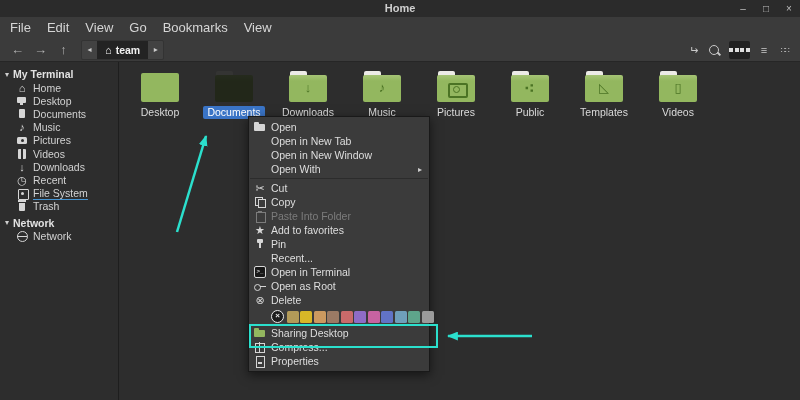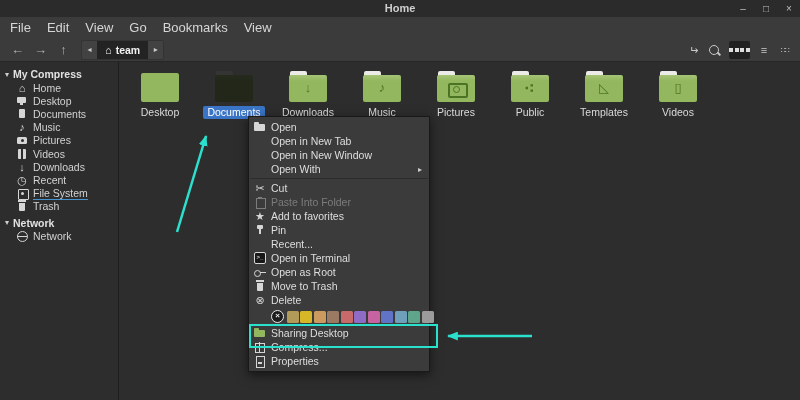--- a/index.html
+++ b/index.html
@@ -182,7 +182,7 @@
     <div class="sidebar">
       <div class="shead">
         <span class="exp">▾</span>
-        <span>My Compress</span>
+        <span>My Terminal</span>
       </div>
       <div>
 

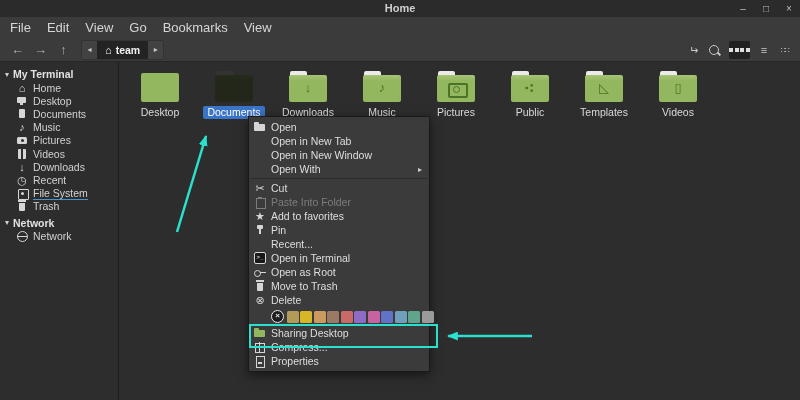--- a/index.html
+++ b/index.html
@@ -363,6 +363,11 @@
           <span class="sub"></span>
         </div>
 
+        <div class="mi">
+          <span class="mic ic-copy-icon"></span>
+          <span class="mil">Copy</span>
+          <span class="sub"></span>
+        </div>
 
         <div class="mi disabled">
           <span class="mic ic-paste-icon"></span>

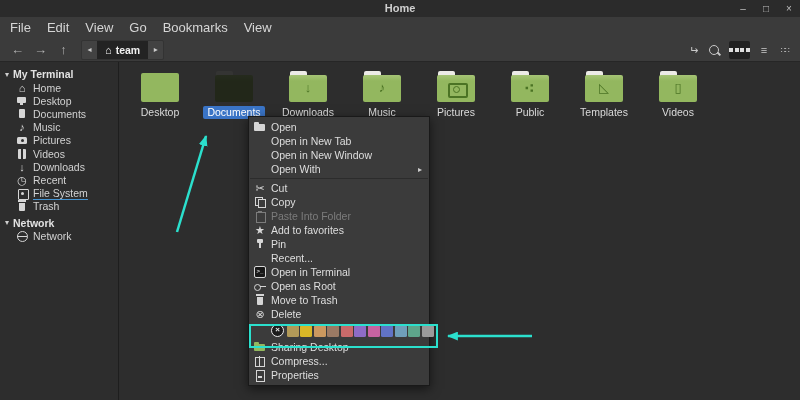--- a/index.html
+++ b/index.html
@@ -405,11 +405,6 @@
           <span class="sub"></span>
         </div>
 
-        <div class="mi">
-          <span class="mic ic-trash-icon"></span>
-          <span class="mil">Move to Trash</span>
-          <span class="sub"></span>
-        </div>
 
         <div class="mi">
           <span class="mic ic-delete-icon">⊗</span>

